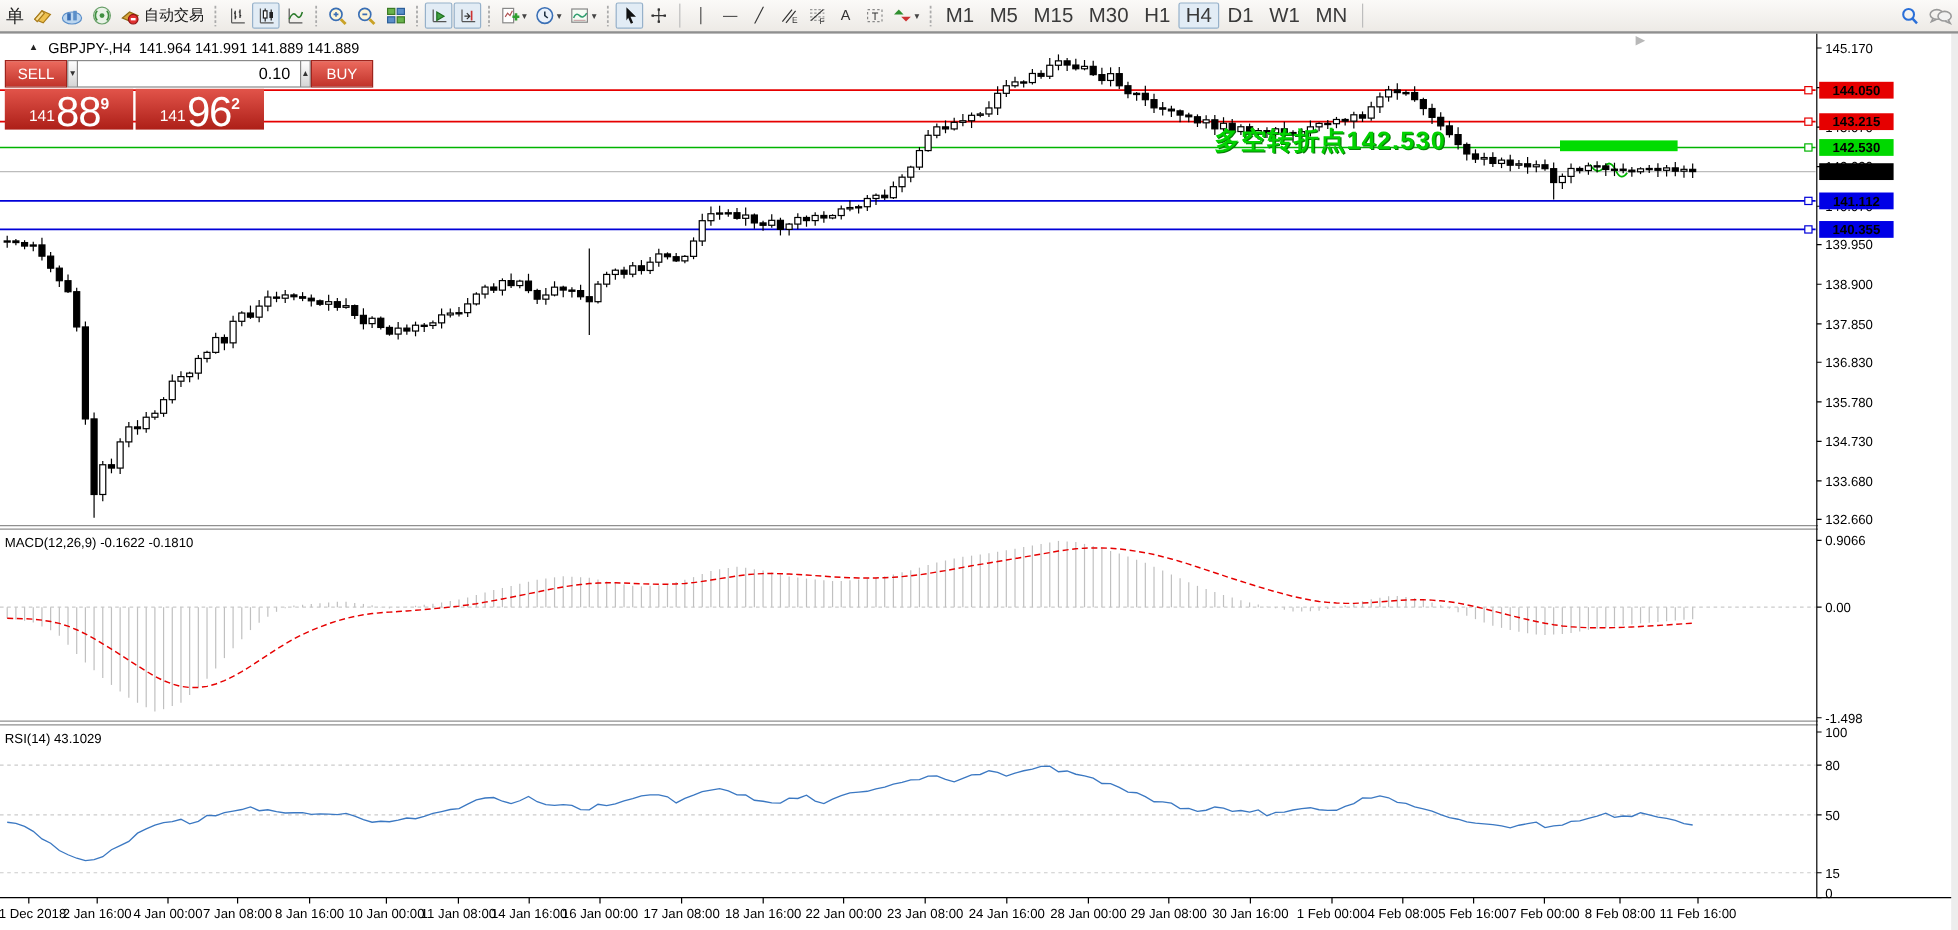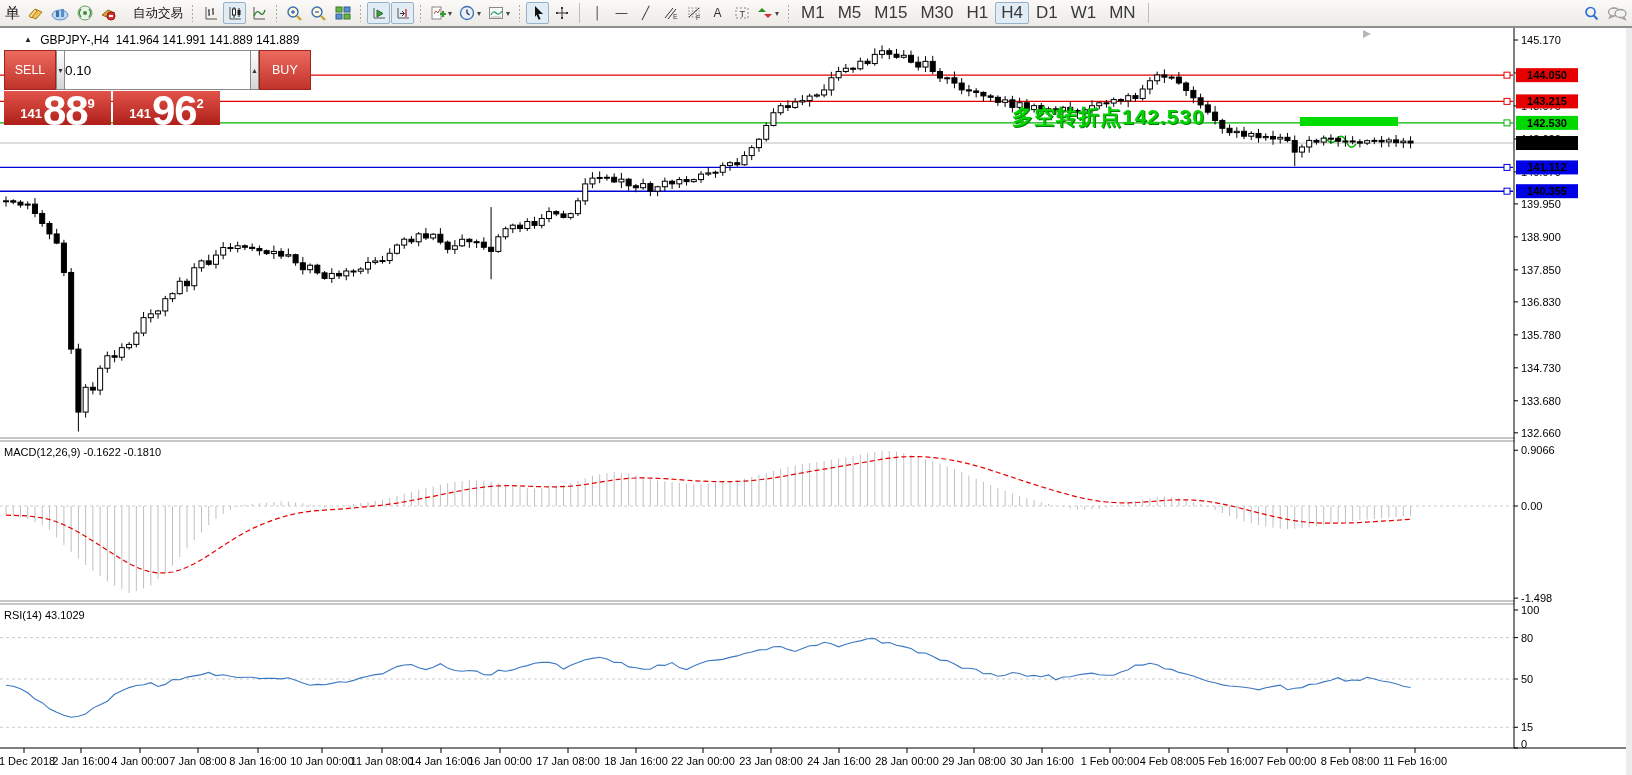--- a/index.html
+++ b/index.html
@@ -21,7 +21,7 @@
   .tfrag{font-size:15px;color:#222;padding:0 3px}
   .tf{font-size:17px;color:#3a3a3a;padding:0 5px}
   .flexsp{flex:1}
-  .autolbl{font-size:12.5px;color:#111;margin-left:16px}
+  .autolbl{font-size:12.5px;color:#111;margin-left:3px}
   
   .title{position:absolute;left:24px;top:33px;font-size:12px;color:#000;z-index:20;white-space:nowrap}
   .title .tri{font-size:8px;vertical-align:2px;margin-right:5px;color:#222}

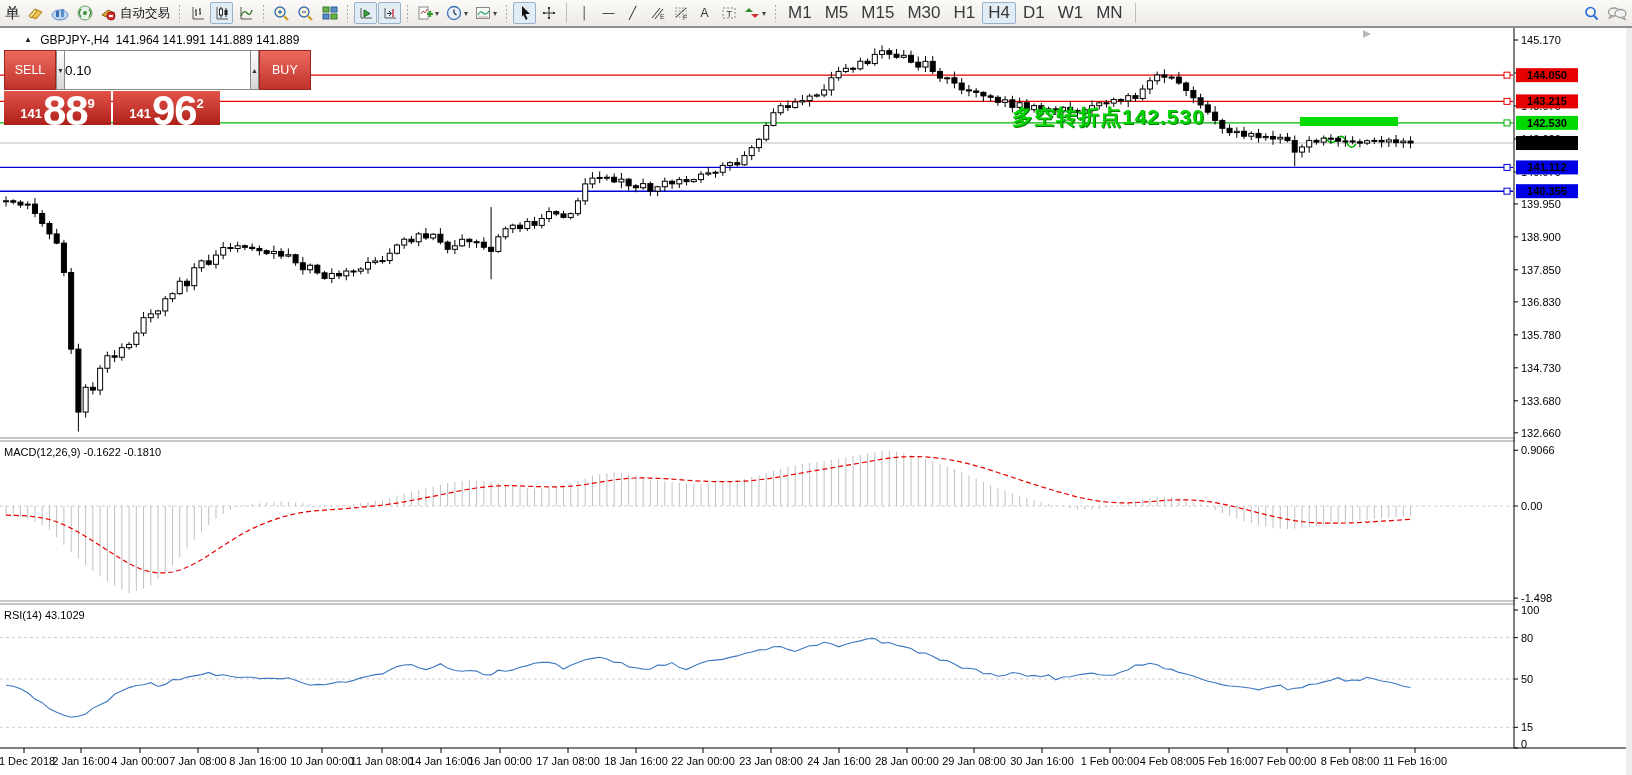--- a/index.html
+++ b/index.html
@@ -26,7 +26,7 @@
   .title{position:absolute;left:24px;top:33px;font-size:12px;color:#000;z-index:20;white-space:nowrap}
   .title .tri{font-size:8px;vertical-align:2px;margin-right:5px;color:#222}
   .panel{position:absolute;left:4px;top:50px;width:216px;z-index:25}
-  .row1{display:flex;height:40px}
+  .row1{display:flex;height:23px}
   .btn-sell,.btn-buy{flex:0 0 52px;background:linear-gradient(#ec6a5e,#c1332a);color:#fff;
      font-size:12.5px;display:flex;align-items:center;justify-content:center;
      border:1px solid #9e241d;box-sizing:border-box}

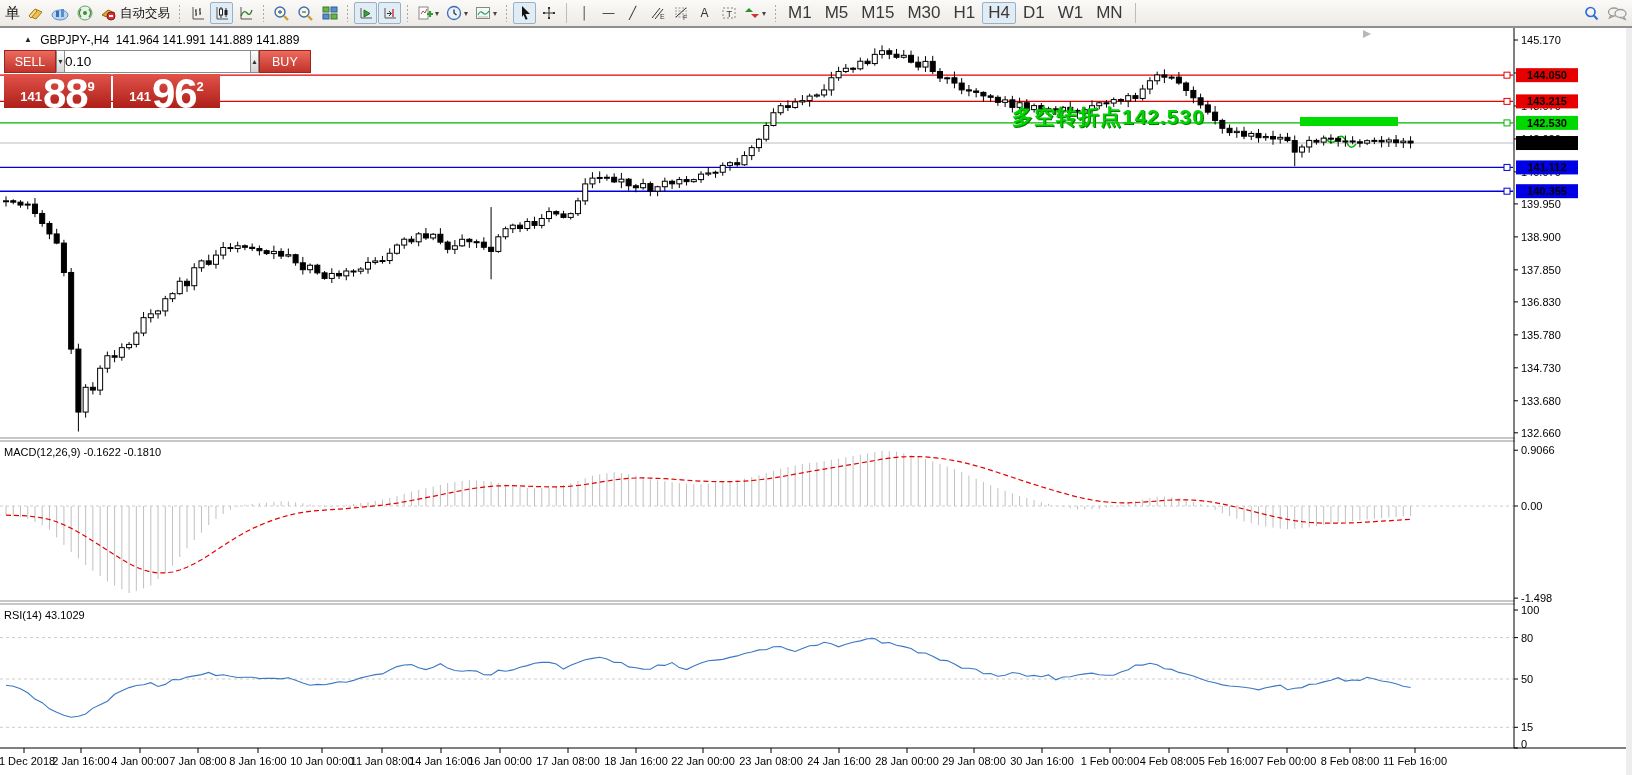--- a/index.html
+++ b/index.html
@@ -32,7 +32,7 @@
      border:1px solid #9e241d;box-sizing:border-box}
   .spin{width:16px;background:linear-gradient(#fefefe,#d5d5d5);border:1px solid #8a8a8a;
      font-size:7px;display:flex;align-items:center;justify-content:center;color:#333;box-sizing:border-box}
-  .vol{flex:1;border:1px solid #8a8a8a;border-left:none;border-right:none;text-align:left;
+  .vol{flex:1;border:1px solid #8a8a8a;border-left:none;border-right:none;text-align:right;
      padding:0 8px 0 0;font-size:13.5px;background:#fff;box-sizing:border-box;
      font-family:"Liberation Sans",sans-serif;color:#000}
   .row2{display:flex;height:34px;margin-top:1px;gap:2px}

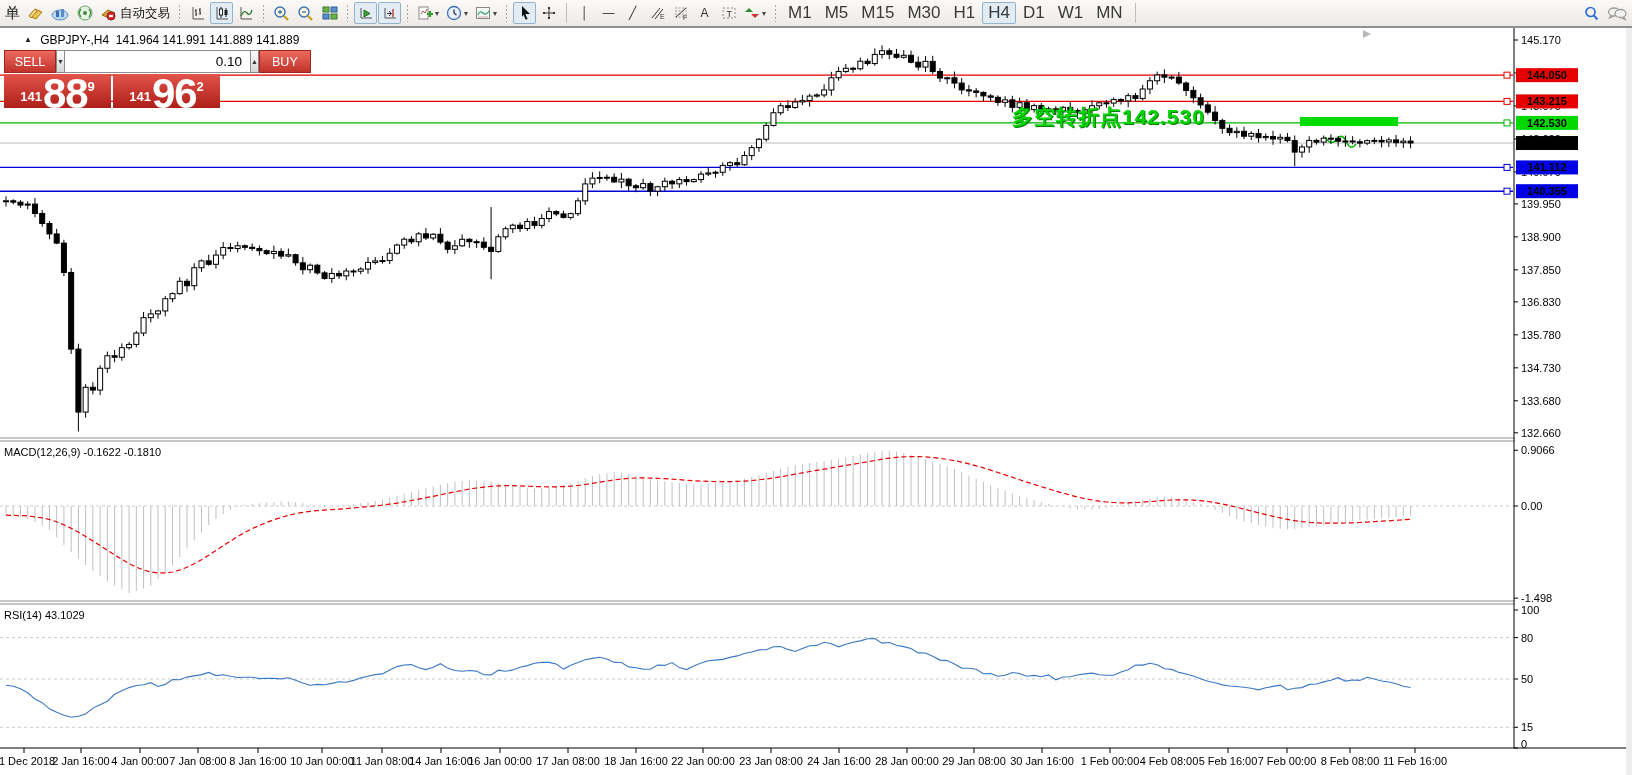--- a/index.html
+++ b/index.html
@@ -38,7 +38,7 @@
   .row2{display:flex;height:34px;margin-top:1px;gap:2px}
   .quote{flex:1;background:linear-gradient(#e2544a,#ad1f18);color:#fff;display:flex;
      align-items:flex-end;justify-content:center;padding-bottom:2px}
-  .qpre{font-size:13px;font-weight:bold;margin-right:1px;line-height:19px}
+  .qpre{font-size:13px;font-weight:normal;margin-right:1px;line-height:19px}
   .qbig{font-size:42px;font-weight:bold;line-height:25px;letter-spacing:-1px}
   .qsup{font-size:13px;font-weight:bold;position:relative;top:-12px}
   .annot{position:absolute;left:1012px;top:103px;font-size:21px;font-weight:bold;color:#00d300;

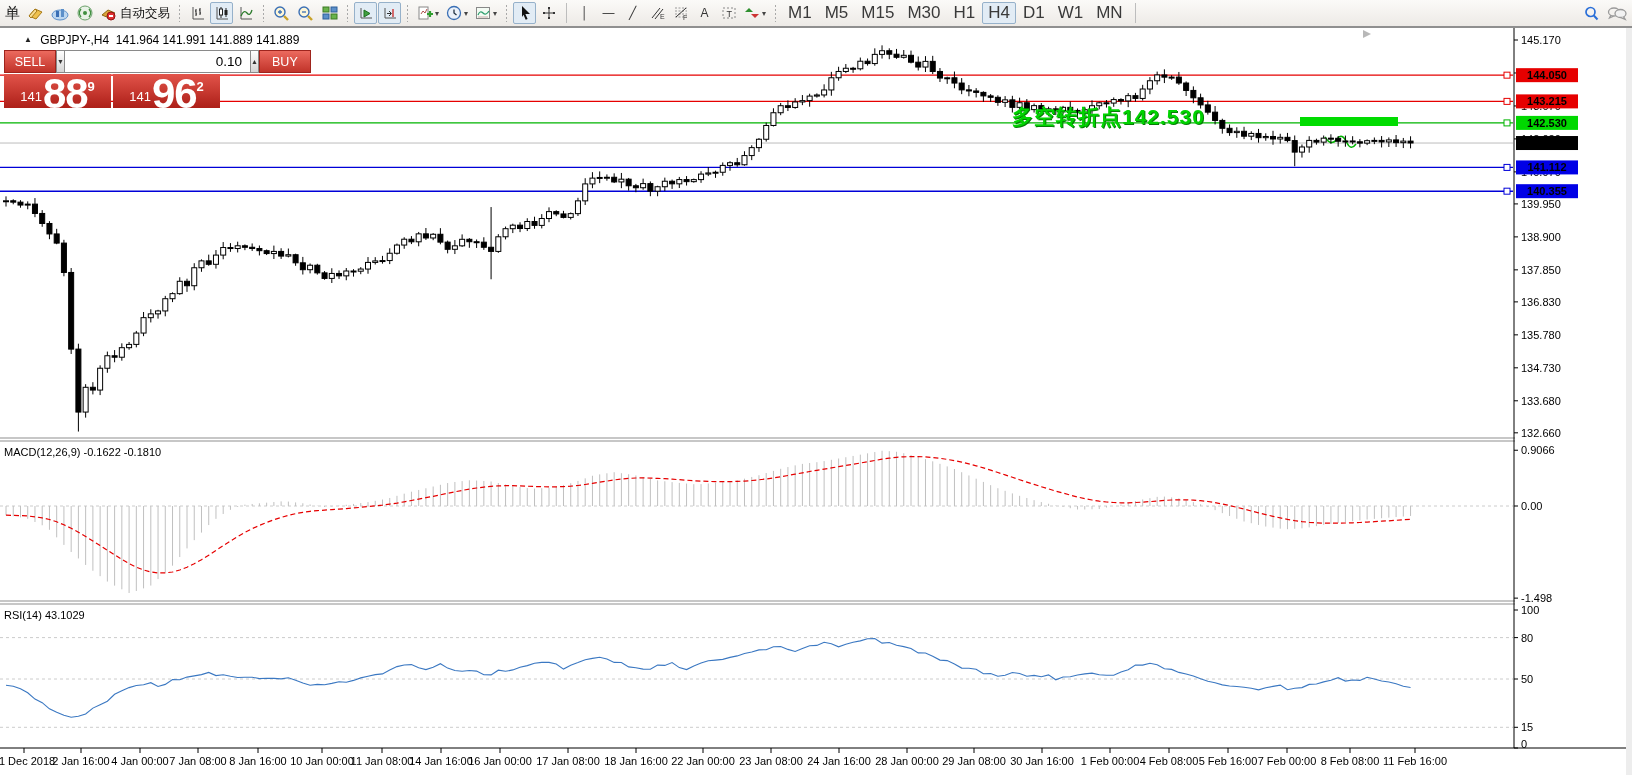--- a/index.html
+++ b/index.html
@@ -39,7 +39,7 @@
   .quote{flex:1;background:linear-gradient(#e2544a,#ad1f18);color:#fff;display:flex;
      align-items:flex-end;justify-content:center;padding-bottom:2px}
   .qpre{font-size:13px;font-weight:normal;margin-right:1px;line-height:19px}
-  .qbig{font-size:42px;font-weight:bold;line-height:25px;letter-spacing:-1px}
+  .qbig{font-size:35px;font-weight:normal;line-height:25px;letter-spacing:-1px}
   .qsup{font-size:13px;font-weight:bold;position:relative;top:-12px}
   .annot{position:absolute;left:1012px;top:103px;font-size:21px;font-weight:bold;color:#00d300;
      z-index:15;text-shadow:1px 1px 0 #077d07;letter-spacing:1px;white-space:nowrap}

